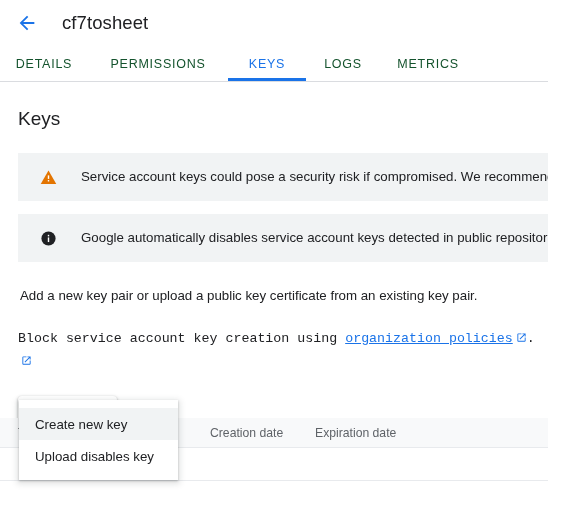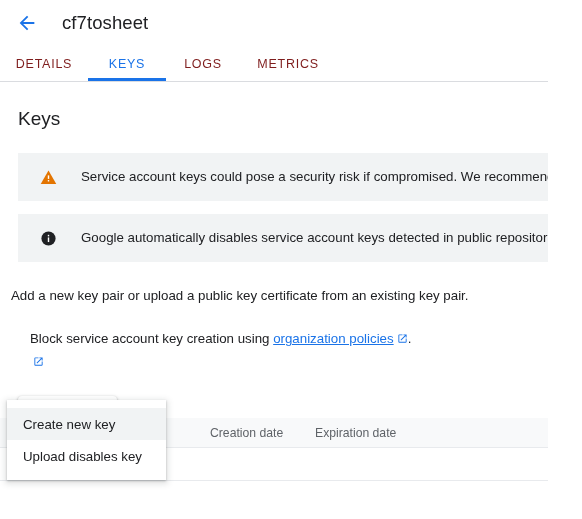--- a/index.html
+++ b/index.html
@@ -68,7 +68,7 @@
     justify-content: center;
     font-size: 12.5px;
     letter-spacing: 0.75px;
-    color: #7f1d1d;
+    color: #14532d;
     cursor: pointer;
     box-sizing: border-box;
     white-space: nowrap;

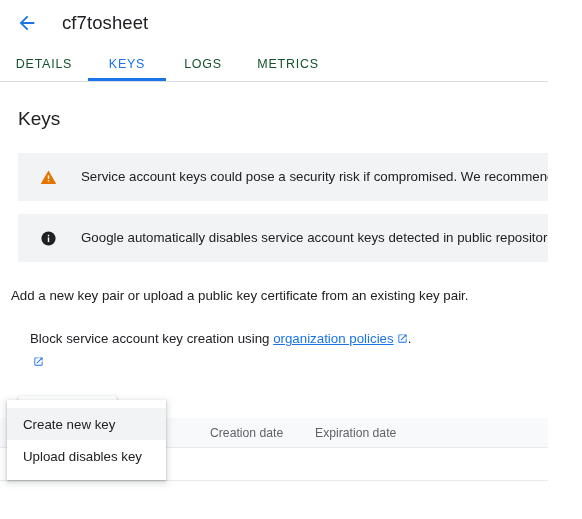--- a/index.html
+++ b/index.html
@@ -259,6 +259,7 @@
 
   <div class="tabs">
     <div class="tab tab-0">DETAILS</div>
+    <div class="tab tab-1">PERMISSIONS</div>
     <div class="tab tab-2 active">KEYS</div>
     <div class="tab tab-4">LOGS</div>
     <div class="tab tab-3">METRICS</div>

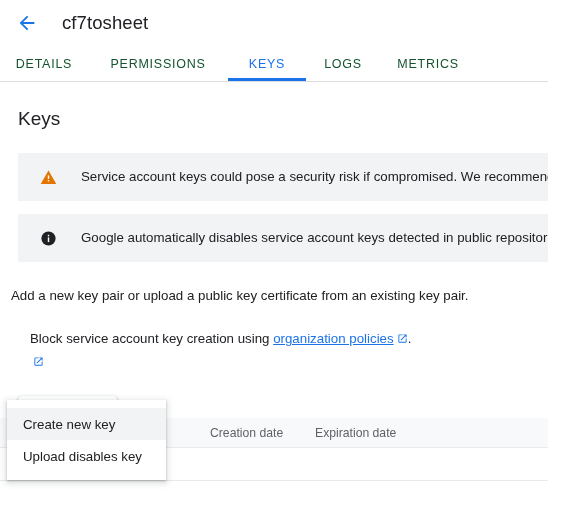--- a/index.html
+++ b/index.html
@@ -132,7 +132,7 @@
   }
 
   .para {
-    margin: 24px 0 0 11px;
+    margin: 24px 0 0 20px;
     font-size: 13.3px;
     color: #202124;
     line-height: 20px;

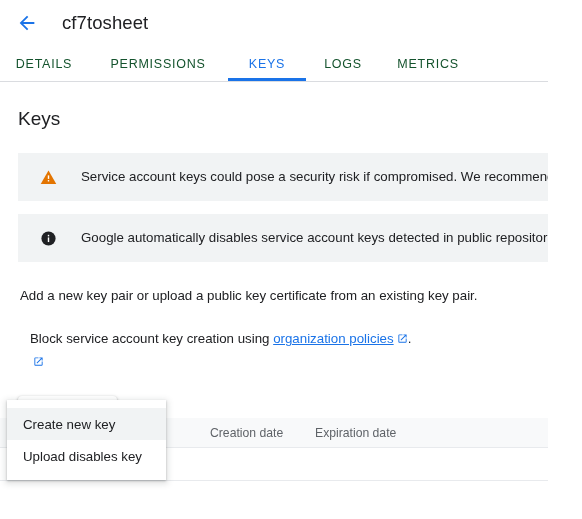--- a/index.html
+++ b/index.html
@@ -142,7 +142,8 @@
     font-size: 13.3px;
     color: #202124;
     line-height: 22px;
-    margin-left: 30px;
+    margin-left: 18px;
+    font-family: Liberation Mono, monospace;
   }
   .link {
     color: #1a73e8;

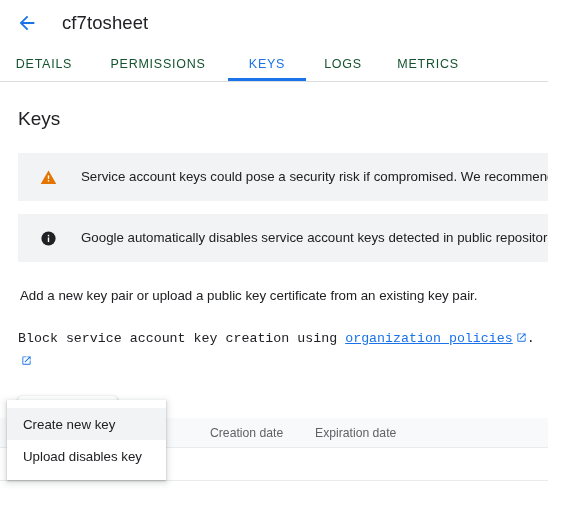--- a/index.html
+++ b/index.html
@@ -191,7 +191,7 @@
   
   .menu {
     position: absolute;
-    left: 7px;
+    left: 19px;
     top: 400px;
     width: 159px;
     background: #ffffff;

